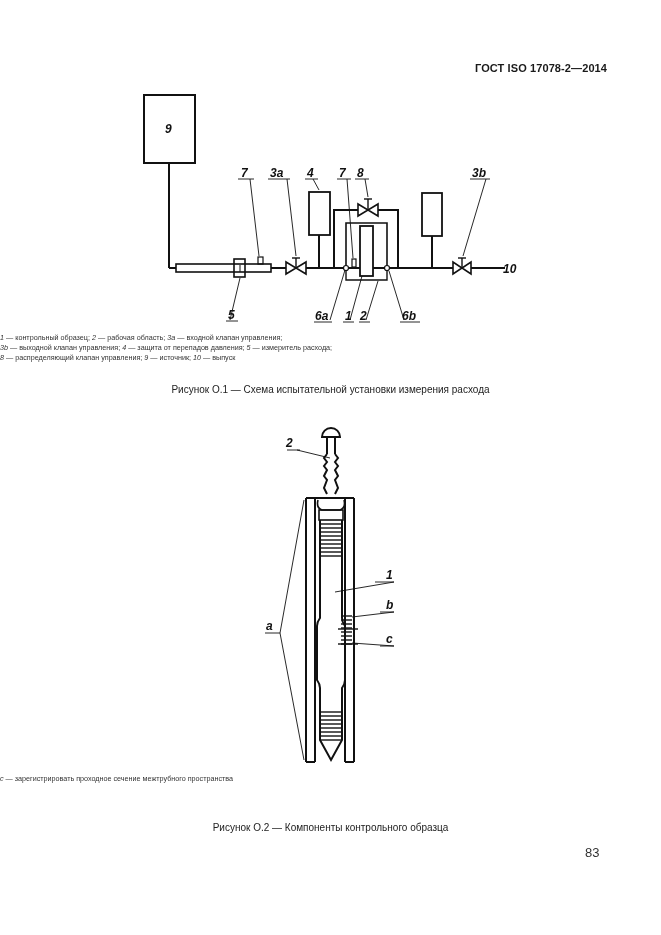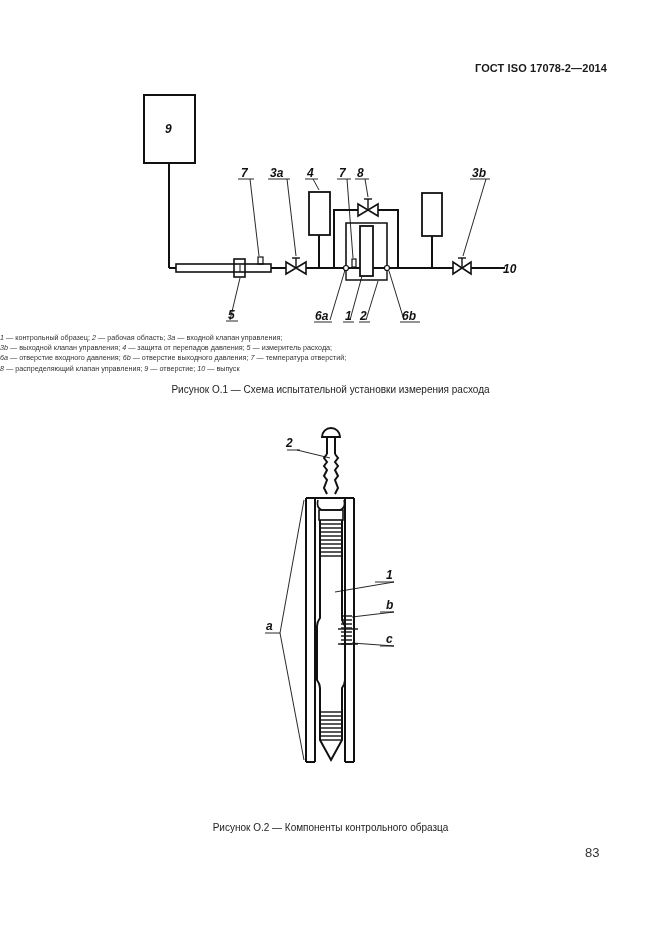--- a/index.html
+++ b/index.html
@@ -112,7 +112,6 @@
 <div class="legend" style="top:333px;">
   <div><span class="it">1</span><span> — контрольный образец; </span><span class="it">2</span><span> — рабочая область; </span><span class="it">3a</span><span> — входной клапан управления;</span></div>
   <div><span class="it">3b</span><span> — выходной клапан управления; </span><span class="it">4</span><span> — защита от перепадов давления; </span><span class="it">5</span><span> — измеритель расхода;</span></div>
-  <div><span class="it">6a</span><span> — отверстие входного давления; </span><span class="it">6b</span><span> — отверстие выходного давления; </span><span class="it">7</span><span> — температура отверстий;</span></div>
   <div><span class="it">8</span><span> — распределяющий клапан управления; </span><span class="it">9</span><span> — отверстие; </span><span class="it">10</span><span> — выпуск</span></div>
 </div>
 <div class="caption" style="top:384px;">Рисунок О.1 — Схема испытательной установки измерения расхода</div>

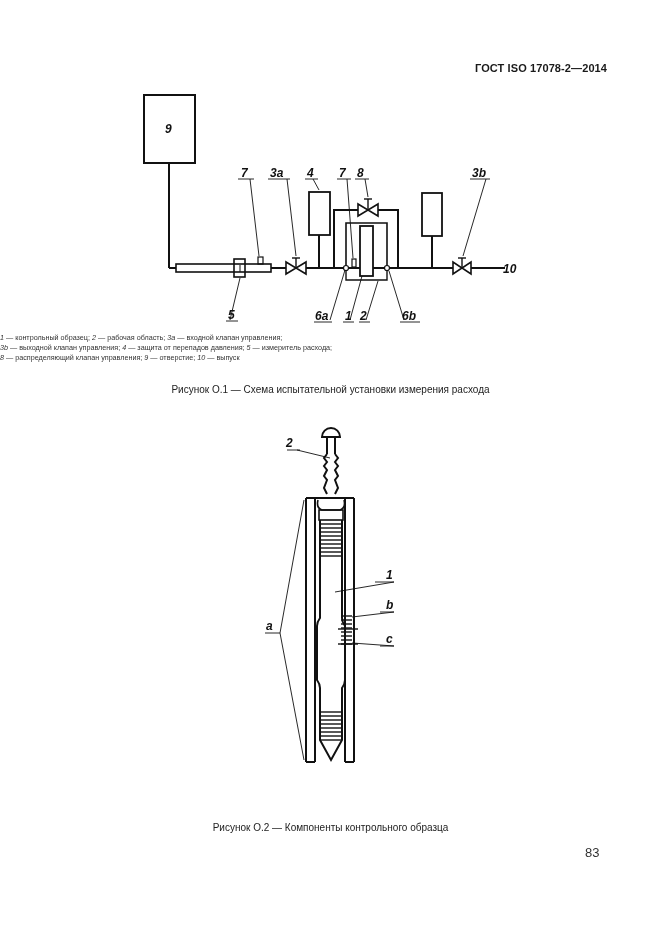--- a/index.html
+++ b/index.html
@@ -112,7 +112,7 @@
 <div class="legend" style="top:333px;">
   <div><span class="it">1</span><span> — контрольный образец; </span><span class="it">2</span><span> — рабочая область; </span><span class="it">3a</span><span> — входной клапан управления;</span></div>
   <div><span class="it">3b</span><span> — выходной клапан управления; </span><span class="it">4</span><span> — защита от перепадов давления; </span><span class="it">5</span><span> — измеритель расхода;</span></div>
-  <div><span class="it">8</span><span> — распределяющий клапан управления; </span><span class="it">9</span><span> — отверстие; </span><span class="it">10</span><span> — выпуск</span></div>
+  <div><span class="it">8</span><span> — распределяющий клапан управления; </span><span class="it">9</span><span> — источник; </span><span class="it">10</span><span> — выпуск</span></div>
 </div>
 <div class="caption" style="top:384px;">Рисунок О.1 — Схема испытательной установки измерения расхода</div>
 

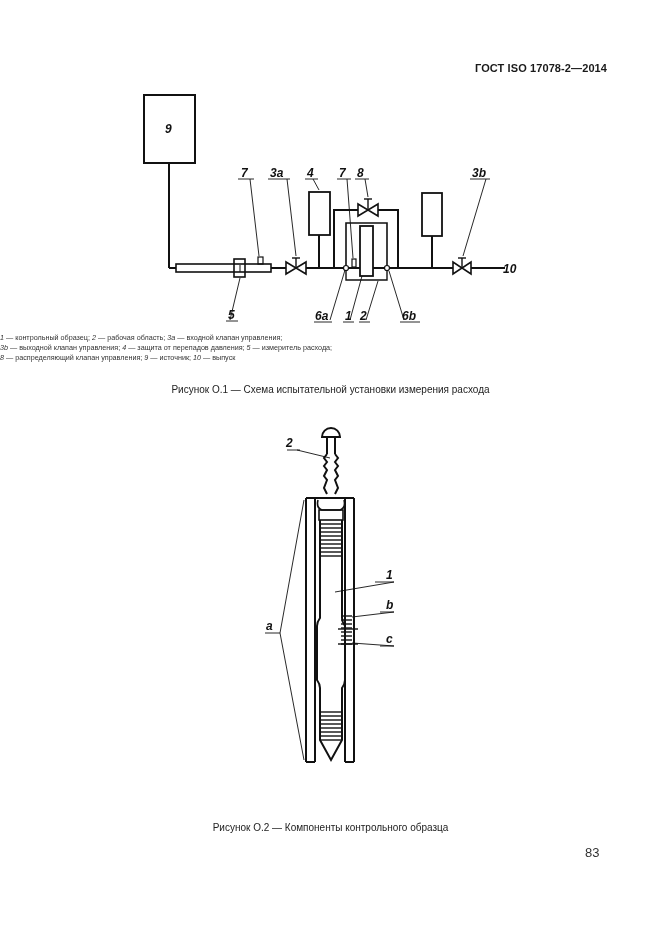--- a/index.html
+++ b/index.html
@@ -191,6 +191,7 @@
 </svg>
 
 <div class="legend" style="top:774px;">
+  <div><span class="it">c</span><span> — зарегистрировать проходное сечение межтрубного пространства</span></div>
 </div>
 <div class="caption" style="top:822px;">Рисунок О.2 — Компоненты контрольного образца</div>
 

